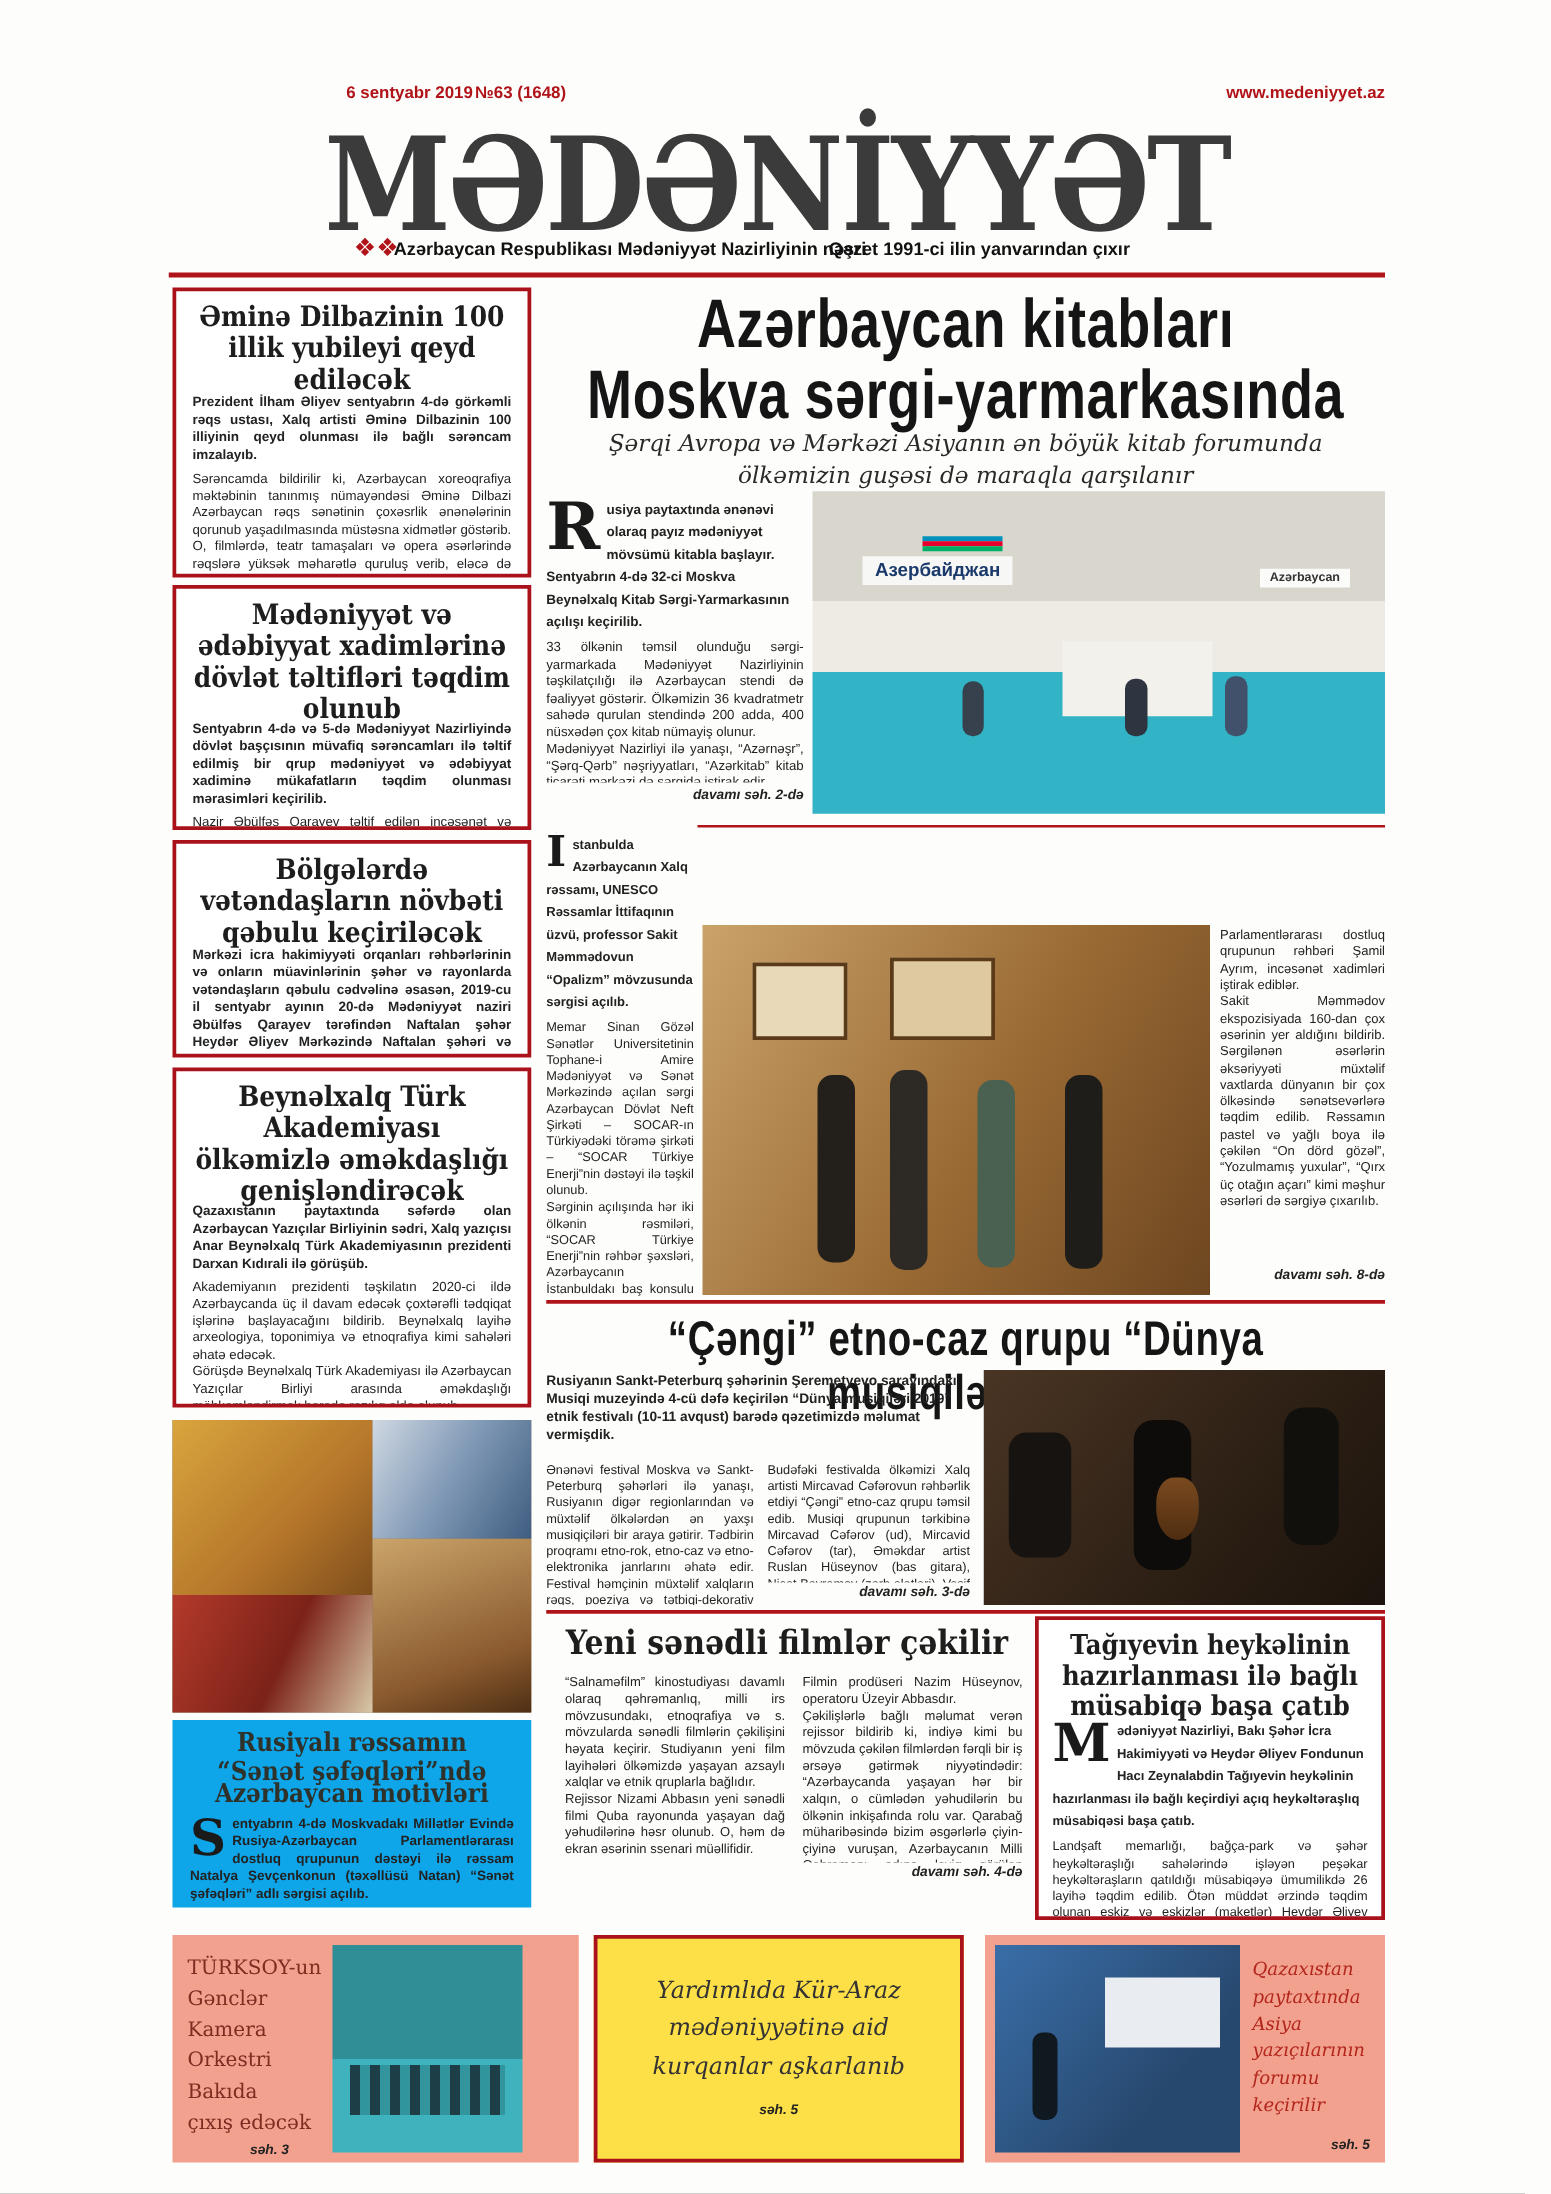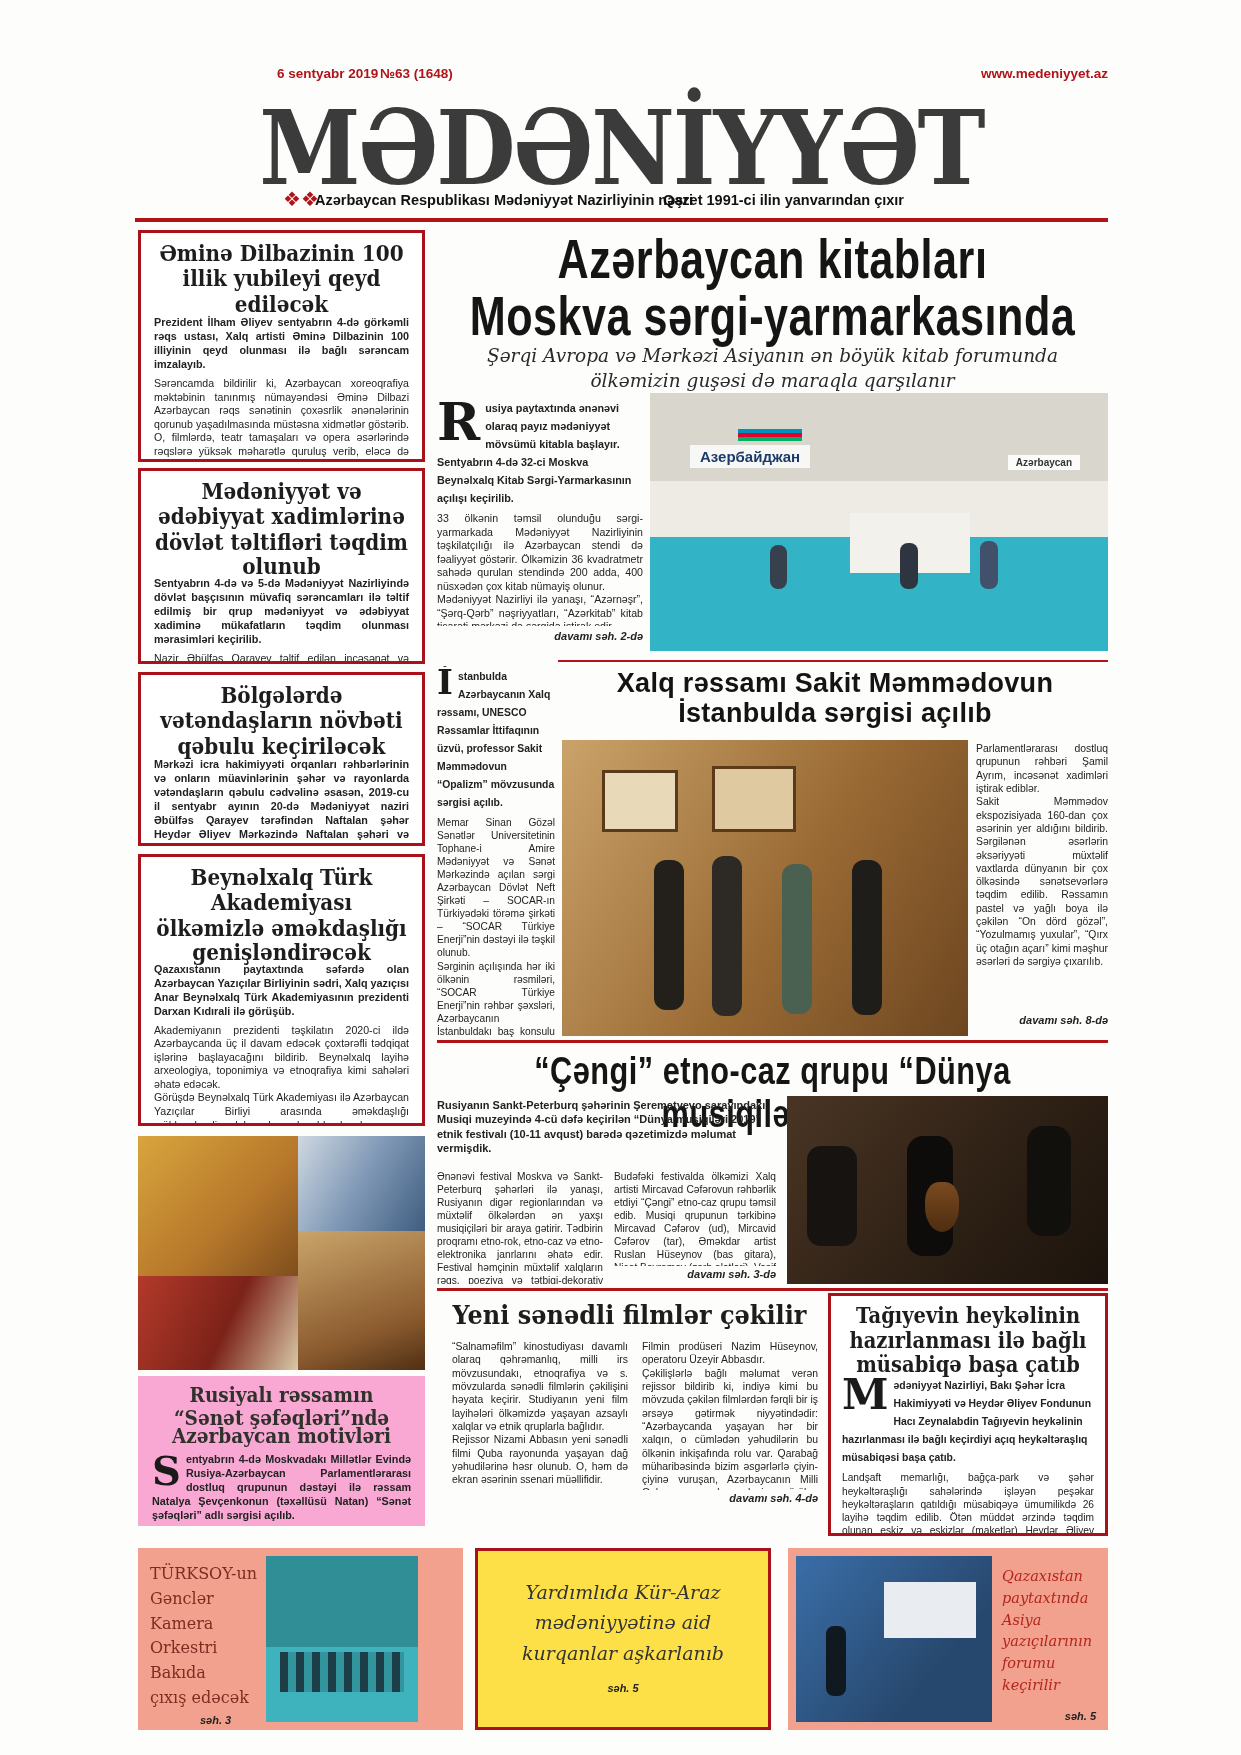--- a/index.html
+++ b/index.html
@@ -132,8 +132,6 @@
 Sərginin açılışında hər iki ölkənin rəsmiləri, “SOCAR Türkiye Enerji”nin rəhbər şəxsləri, Azərbaycanın İstanbuldakı baş konsulu Məsim Hacıyev, Türkiyə Böyük Millət Məclisinin üzvü, Türkiyə-Azərbaycan</div>
   </div>
 
-  <div class="abs" style="left:562px;top:668px;width:546px;text-align:center;font-weight:700;font-size:27px;
-       color:#141414;line-height:1.12;letter-spacing:0.3px;">Xalq rəssamı Sakit Məmmədovun İstanbulda sərgisi açılıb</div>
 
   <div class="photo" style="left:562px;top:740px;width:406px;height:296px;
        background:linear-gradient(120deg,#caa36a,#9a6a34 55%,#6d4620);">

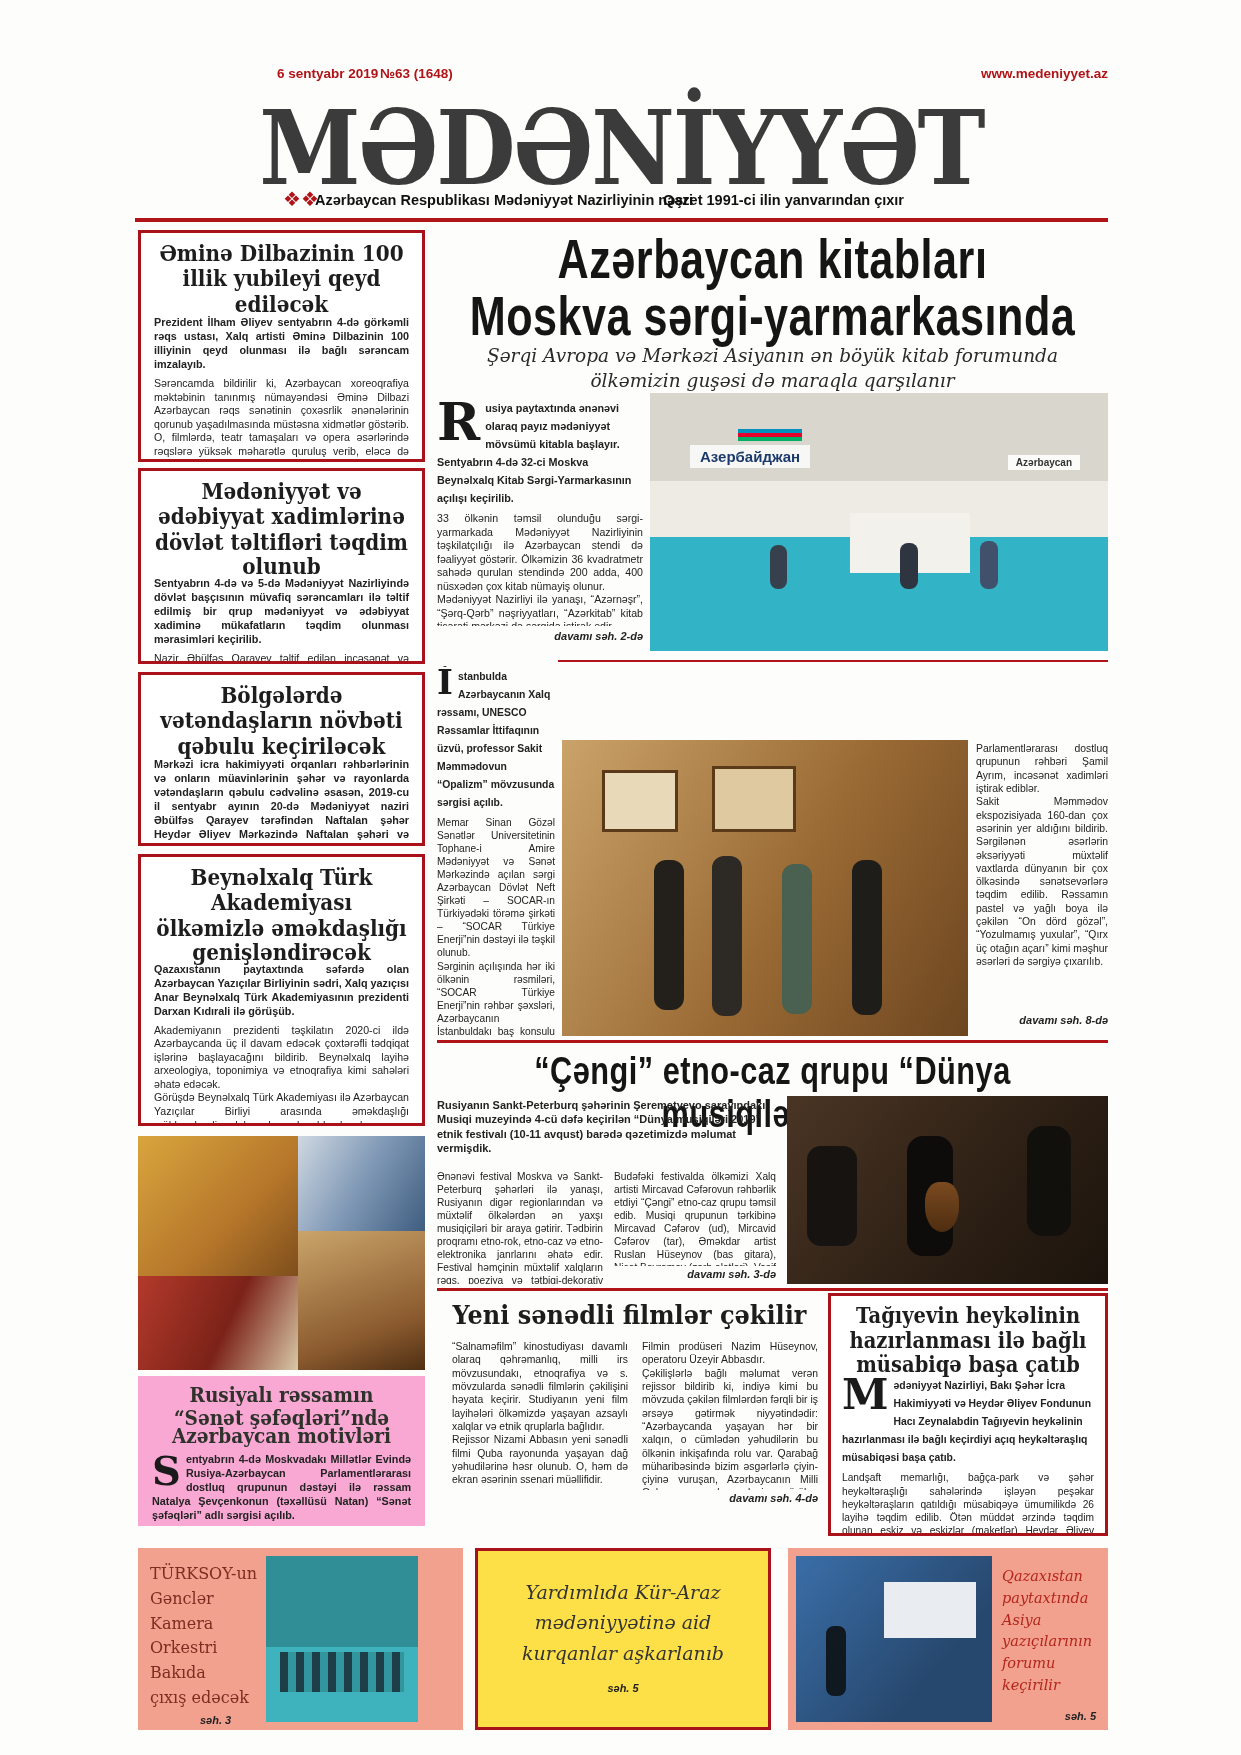--- a/index.html
+++ b/index.html
@@ -78,7 +78,7 @@
     <div class="abs" style="left:0;top:140px;width:160px;height:94px;background:linear-gradient(115deg,#b33a2b,#7c2218 55%,#d8c9a8);"></div>
   </div>
 
-  <div class="abs clip" style="left:138px;top:1376px;width:287px;height:150px;background:#f9a8d4;padding:8px 14px;box-sizing:border-box;">
+  <div class="abs clip" style="left:138px;top:1376px;width:287px;height:150px;background:#0ea5e9;padding:8px 14px;box-sizing:border-box;">
     <div class="serif-title" style="font-size:18.5px;color:#2e322b;">Rusiyalı rəssamın “Sənət şəfəqləri”ndə</div>
     <div class="serif-title" style="font-size:18.5px;color:#2e322b;">Azərbaycan motivləri</div>
     <div style="margin-top:6px;">

